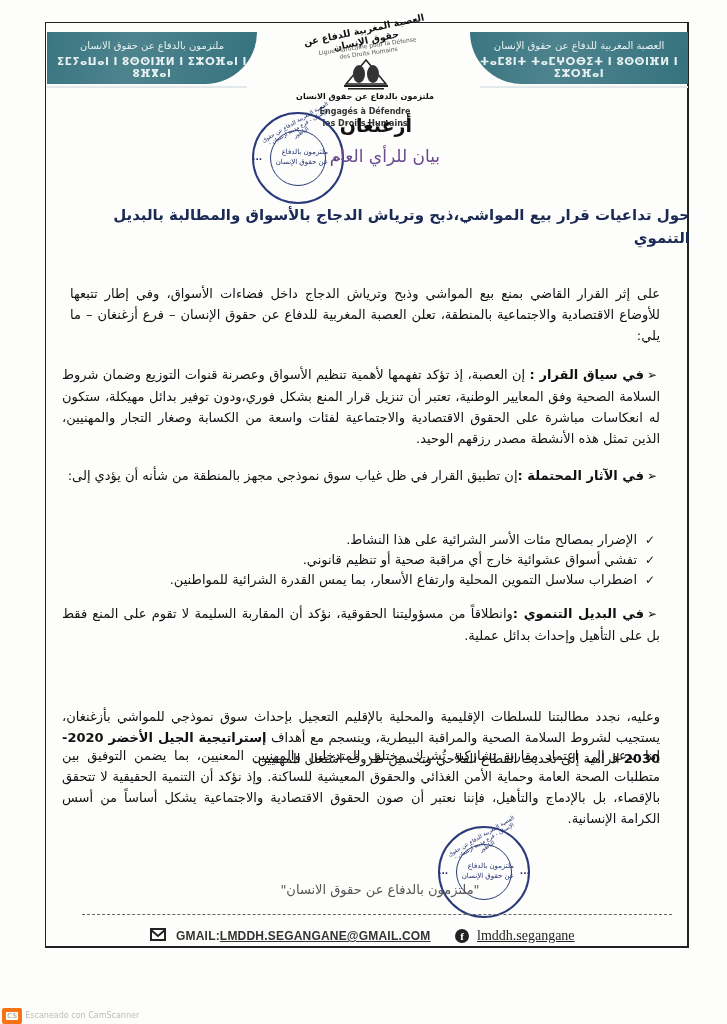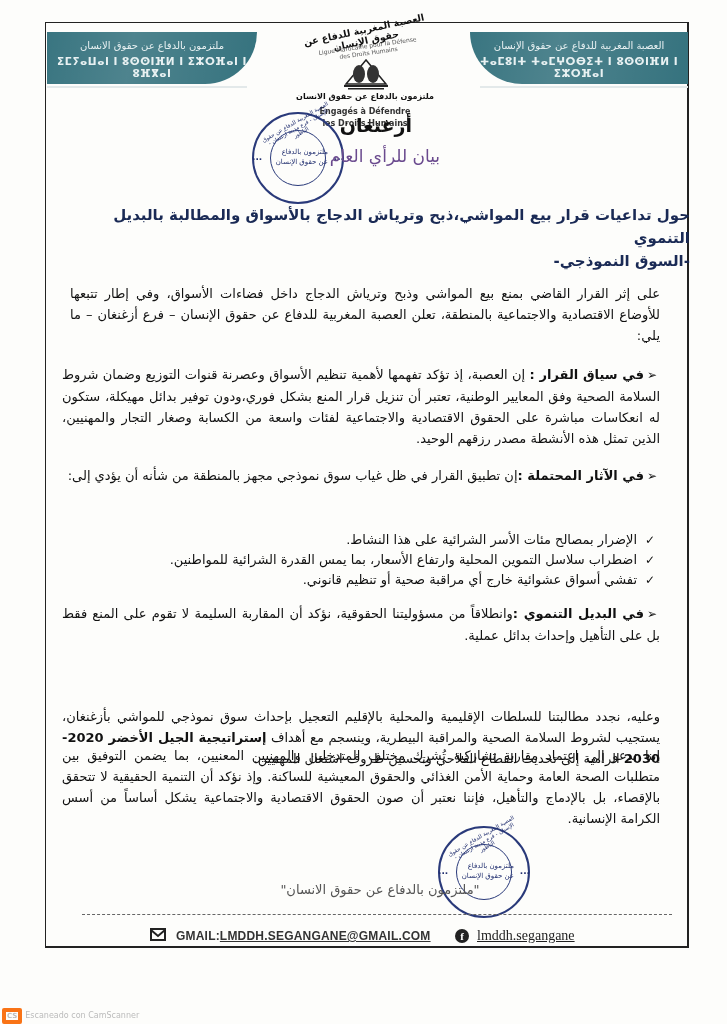--- a/index.html
+++ b/index.html
@@ -133,7 +133,6 @@
 
 <div class="title">
   <div>حول تداعيات قرار بيع المواشي،ذبح وترياش الدجاج بالأسواق والمطالبة بالبديل التنموي</div>
-  <div>-السوق النموذجي-</div>
 </div>
 
 <div class="rtl-block intro">على إثر القرار القاضي بمنع بيع المواشي وذبح وترياش الدجاج داخل فضاءات الأسواق، وفي إطار تتبعها للأوضاع الاقتصادية والاجتماعية بالمنطقة، تعلن العصبة المغربية للدفاع عن حقوق الإنسان – فرع أزغنغان – ما يلي:</div>

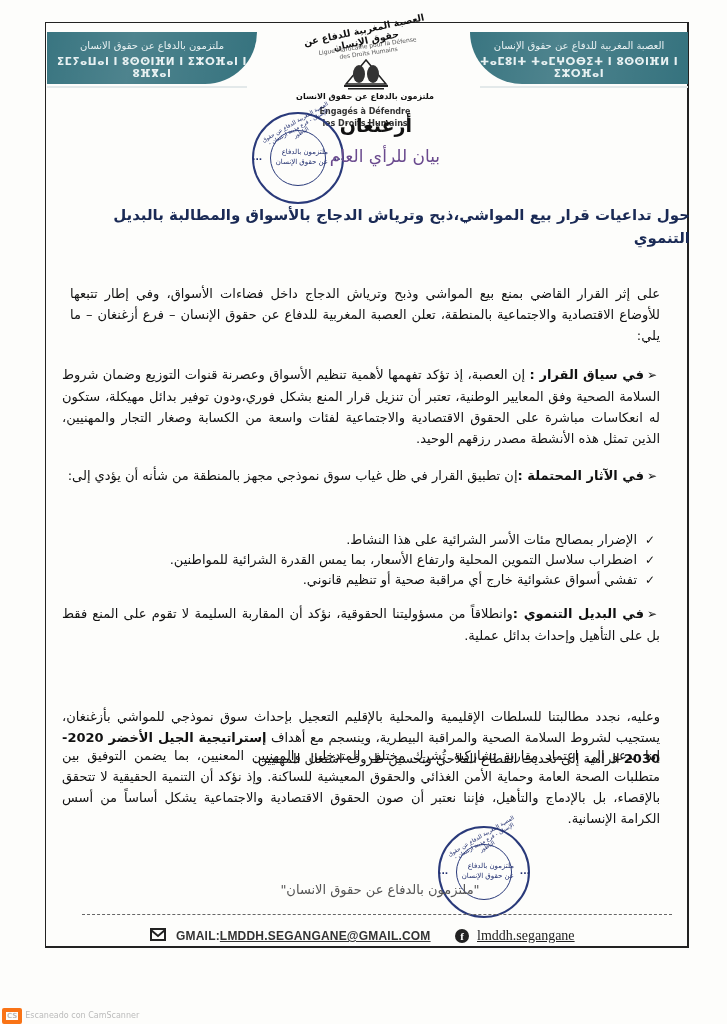--- a/index.html
+++ b/index.html
@@ -147,8 +147,8 @@
 
 <ul class="checklist">
   <li><span class="check">✓</span><span>الإضرار بمصالح مئات الأسر الشرائية على هذا النشاط.</span></li>
+  <li><span class="check">✓</span><span>تفشي أسواق عشوائية خارج أي مراقبة صحية أو تنظيم قانوني.</span></li>
   <li><span class="check">✓</span><span>اضطراب سلاسل التموين المحلية وارتفاع الأسعار، بما يمس القدرة الشرائية للمواطنين.</span></li>
-  <li><span class="check">✓</span><span>تفشي أسواق عشوائية خارج أي مراقبة صحية أو تنظيم قانوني.</span></li>
 </ul>
 
 <div class="rtl-block sec sec3">

